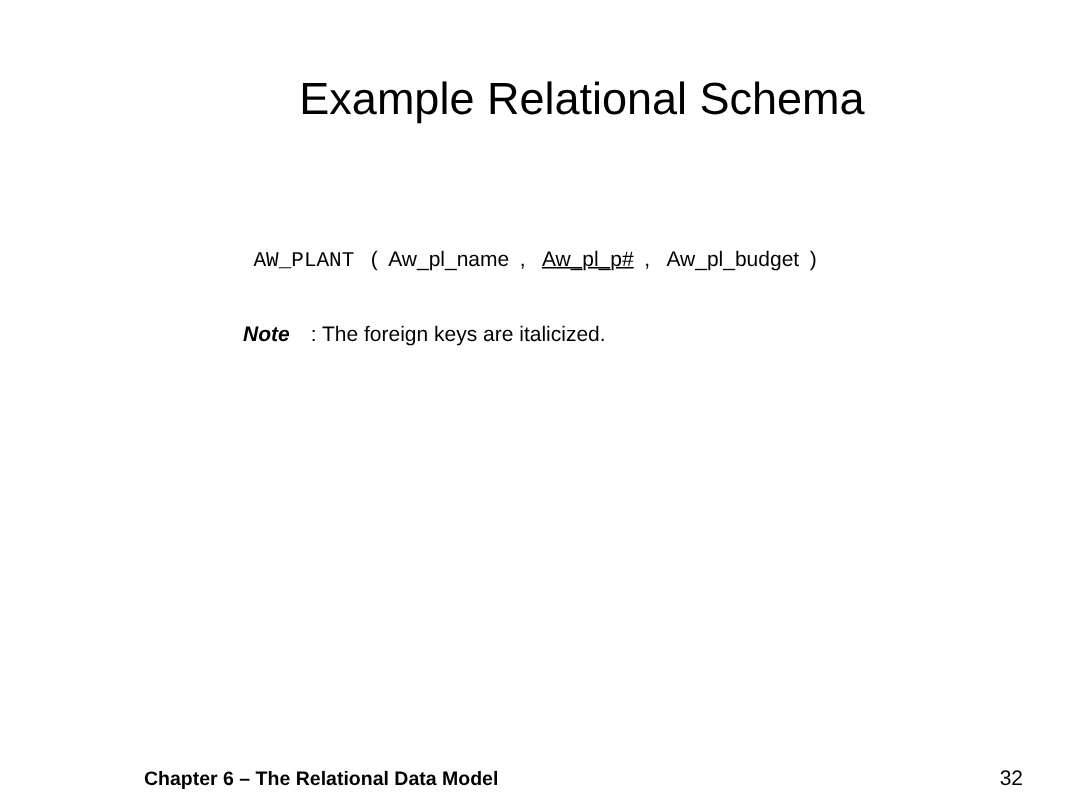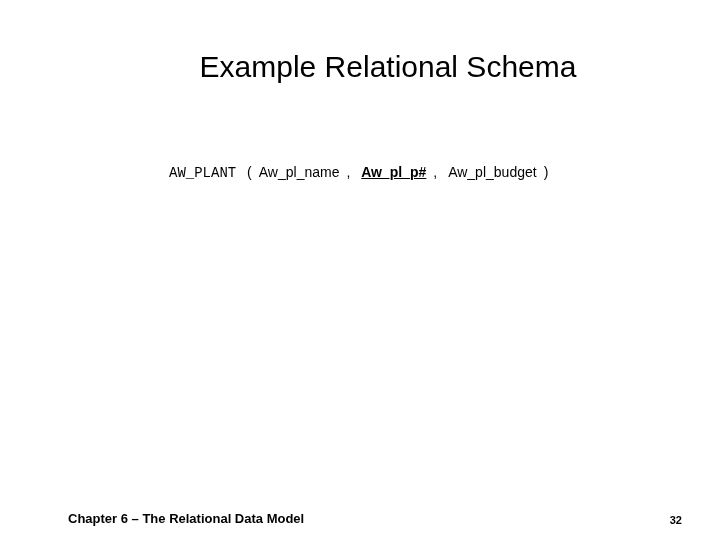--- a/index.html
+++ b/index.html
@@ -10,7 +10,7 @@
   .rel { margin-bottom: 28px; }
   .rel-name { display: inline; font-family: Liberation Mono, monospace; }
   .attr { display: inline; white-space: nowrap; }
-  .key { text-decoration: underline; font-weight: bold; }
+  .key { text-decoration: underline; }
   .fk { font-style: italic; }
   .note { margin-top: 8px; font-size: 14px; }
   .note-label { font-style: italic; font-weight: bold; }

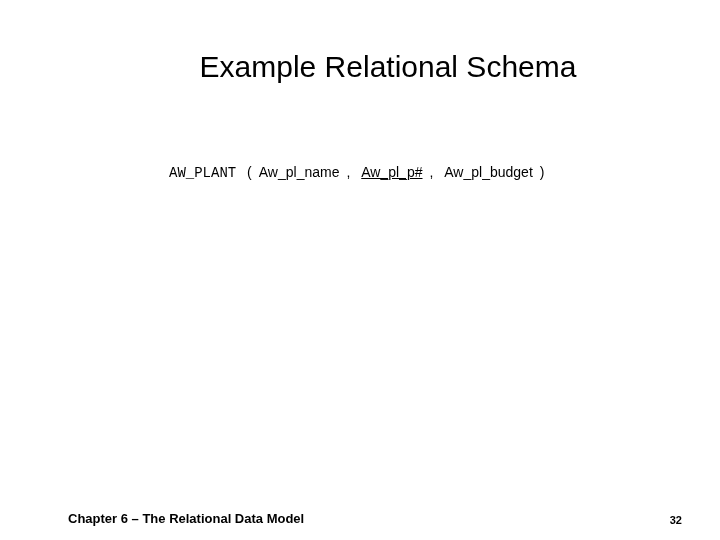--- a/index.html
+++ b/index.html
@@ -28,6 +28,9 @@
     <div id="relations-container">
         <div class="rel"><span class="rel-name">AW_PLANT</span> (<span class="attr">Aw_pl_name</span>, <span class="attr key">Aw_pl_p#</span>, <span class="attr">Aw_pl_budget</span>)</div>
       </div>
+    <div class="note">
+      <span class="note-label">Note</span><span>: The foreign keys are italicized.</span>
+    </div>
   </div>
 
   <div class="footer-left">Chapter 6 – The Relational Data Model</div>

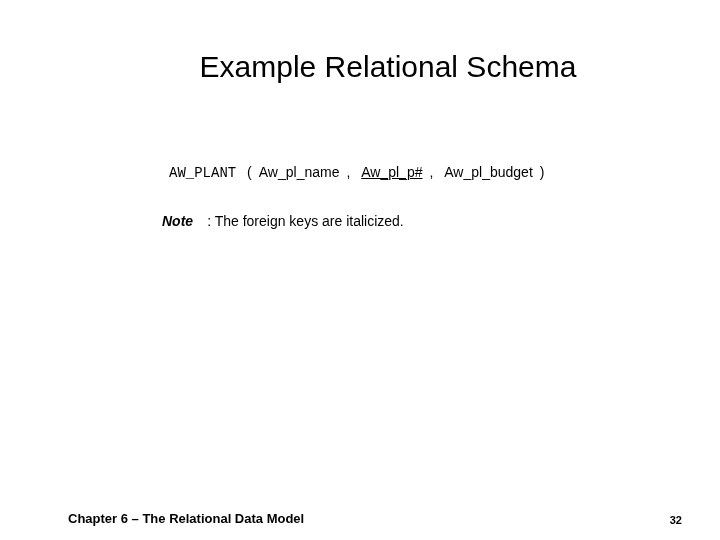--- a/index.html
+++ b/index.html
@@ -14,7 +14,7 @@
   .fk { font-style: italic; }
   .note { margin-top: 8px; font-size: 14px; }
   .note-label { font-style: italic; font-weight: bold; }
-  .footer-left { position: absolute; left: 40px; bottom: 28px; font-size: 13px; font-weight: bold; }
+  .footer-left { position: absolute; left: 68px; bottom: 28px; font-size: 13px; font-weight: bold; }
   .footer-right { position: absolute; right: 52px; bottom: 28px; font-size: 11px; font-weight: bold; }
 </style>
 </head>

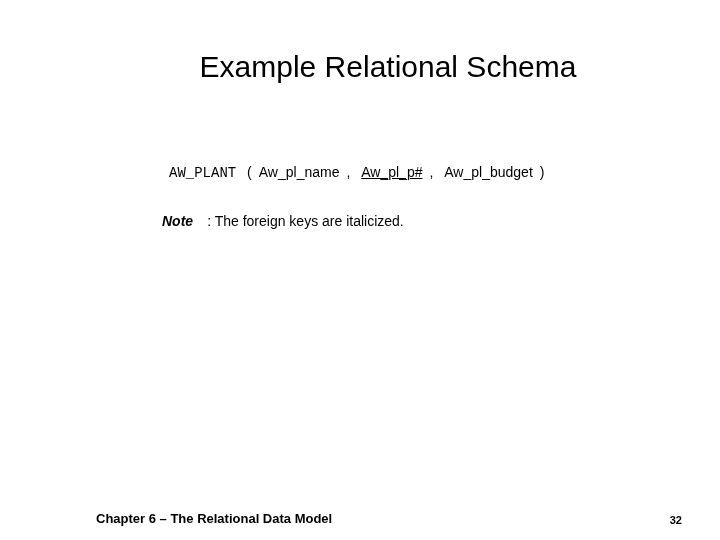--- a/index.html
+++ b/index.html
@@ -15,7 +15,7 @@
   .note { margin-top: 8px; font-size: 14px; }
   .note-label { font-style: italic; font-weight: bold; }
   .footer-left { position: absolute; left: 68px; bottom: 28px; font-size: 13px; font-weight: bold; }
-  .footer-right { position: absolute; right: 52px; bottom: 28px; font-size: 11px; font-weight: bold; }
+  .footer-right { position: absolute; right: 52px; bottom: 28px; font-size: 14px; }
 </style>
 </head>
 <body>

